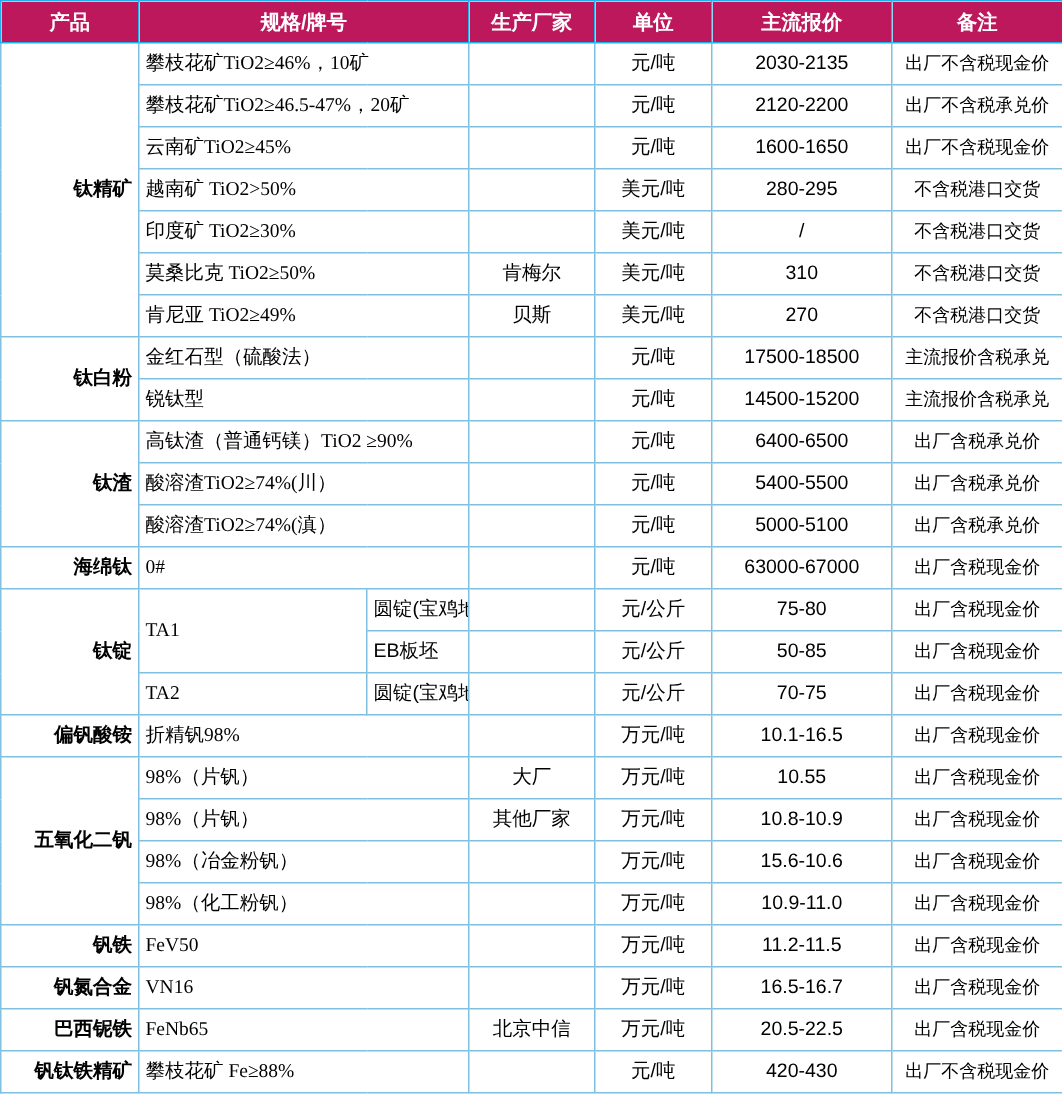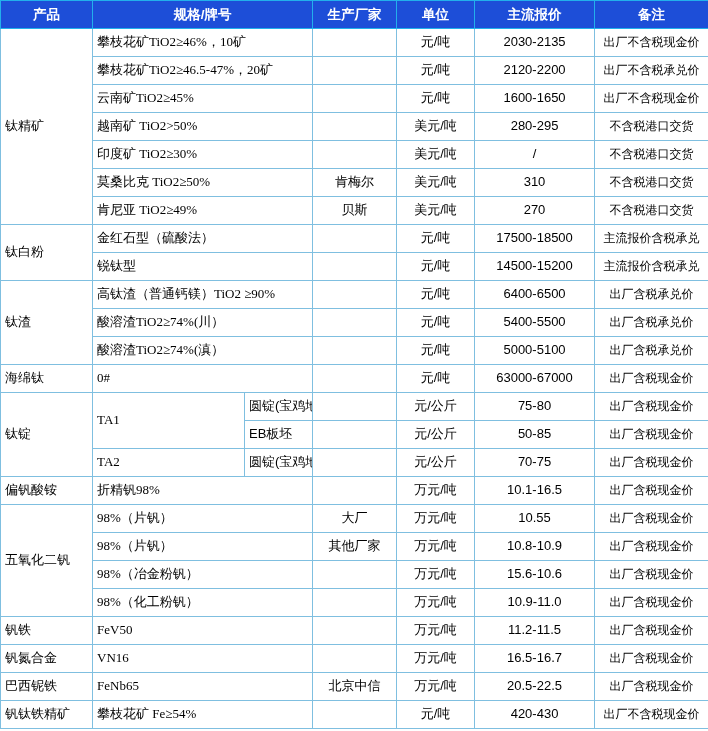--- a/index.html
+++ b/index.html
@@ -30,7 +30,7 @@
     overflow: hidden;
   }
   #price-table thead th {
-    background: #1d4ed8;
+    background: #be185d;
     color: #ffffff;
     font-weight: bold;
     text-align: center;

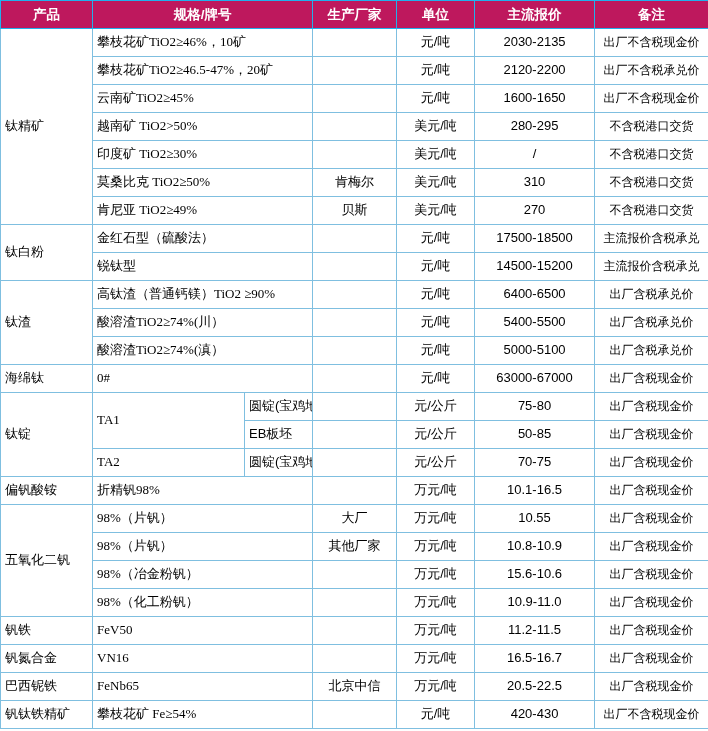--- a/index.html
+++ b/index.html
@@ -38,8 +38,8 @@
     font-size: 13.5px;
   }
   .c-prod {
-    text-align: left;
-    font-weight: normal;
+    text-align: right;
+    font-weight: bold;
   }
   .c-spec {
     text-align: left;

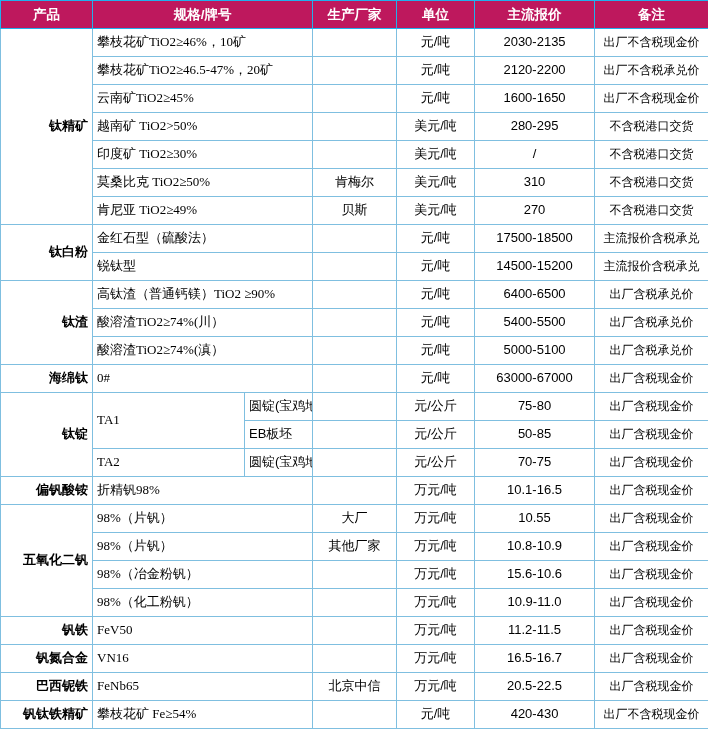--- a/index.html
+++ b/index.html
@@ -270,7 +270,7 @@
       </tr>
       <tr>
         <td class="c-prod">钒钛铁精矿</td>
-        <td class="c-spec" colspan="2">攀枝花矿 Fe≥54%</td>
+        <td class="c-spec" colspan="2">攀枝花矿 Fe≥88%</td>
         <td class="c-maker"></td>
         <td class="c-unit">元/吨</td>
         <td class="c-price">420-430</td>

